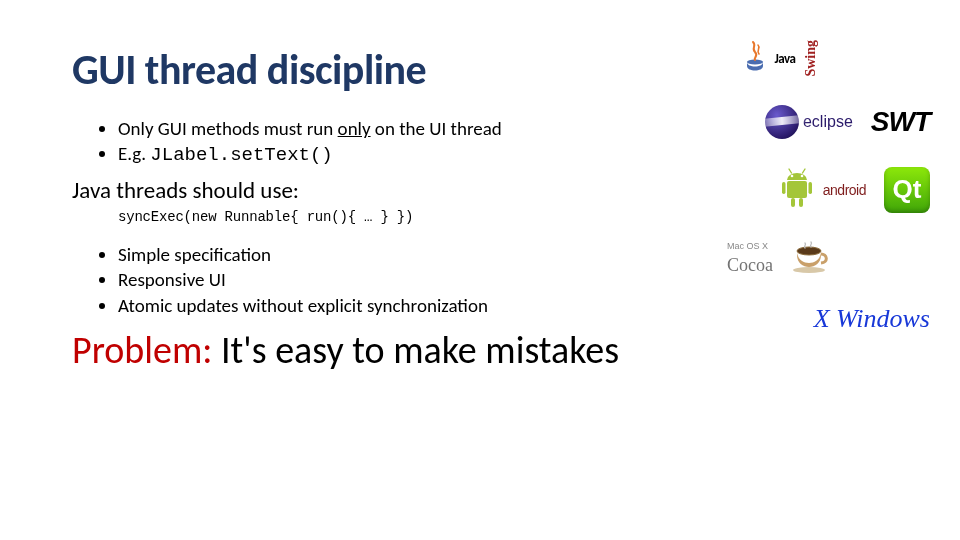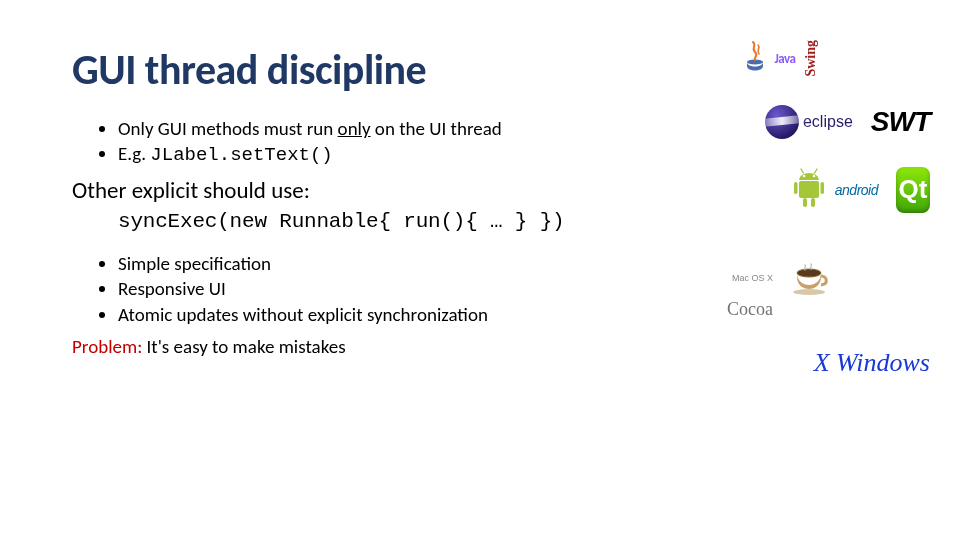--- a/index.html
+++ b/index.html
@@ -88,7 +88,7 @@
   }
   .java-cup { width: 28px; height: 36px; position: relative; }
   .java-cup svg { width: 28px; height: 36px; }
-  .java-text { font-size: 13px; font-weight: 700; color: #8b5cf6; letter-spacing: -0.5px; }
+  .java-text { font-size: 13px; font-weight: 700; color: #000000; letter-spacing: -0.5px; }
   .swing-text {
     writing-mode: vertical-rl;
     transform: rotate(180deg);

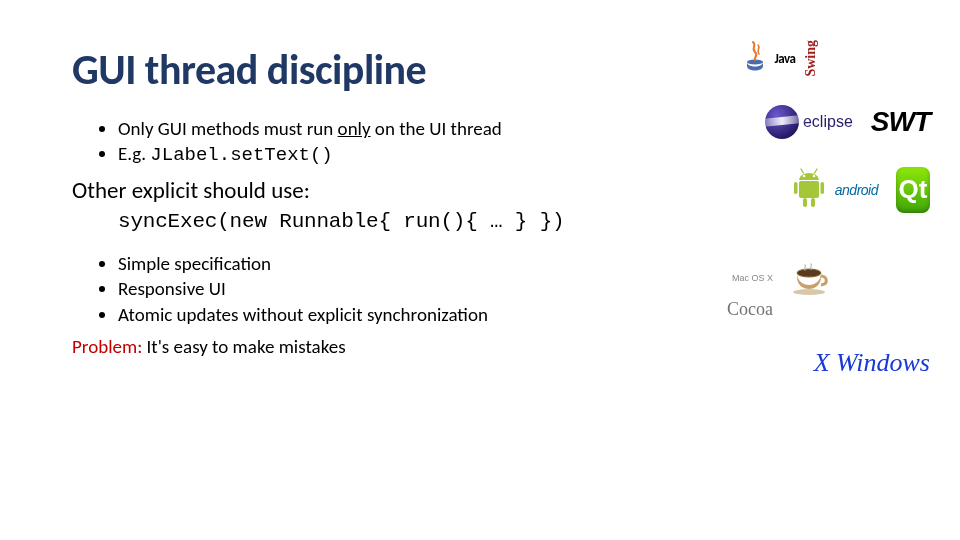--- a/index.html
+++ b/index.html
@@ -165,7 +165,7 @@
       </li>
     </ul>
 
-    <div class="lvl1">Other explicit should use:</div>
+    <div class="lvl1">Java threads should use:</div>
     <div class="code">syncExec(new Runnable{ run(){ … } })</div>
 
     <ul class="bullets">

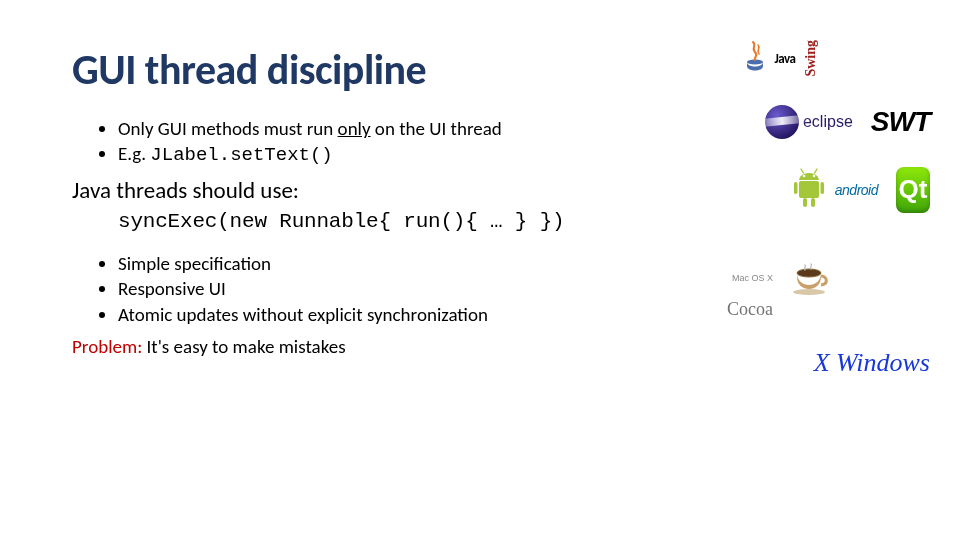--- a/index.html
+++ b/index.html
@@ -117,7 +117,7 @@
   
   .android-logo { width:40px; height:44px; }
   .android-logo svg { width:40px; height:44px; }
-  .android-text { color:#0369a1; font-size:14px; font-family: Arial, sans-serif; letter-spacing:-0.5px;font-style:italic; }
+  .android-text { color:#7f1d1d; font-size:14px; font-family: Arial, sans-serif; letter-spacing:-0.5px; }
 
   
   .qt-badge {

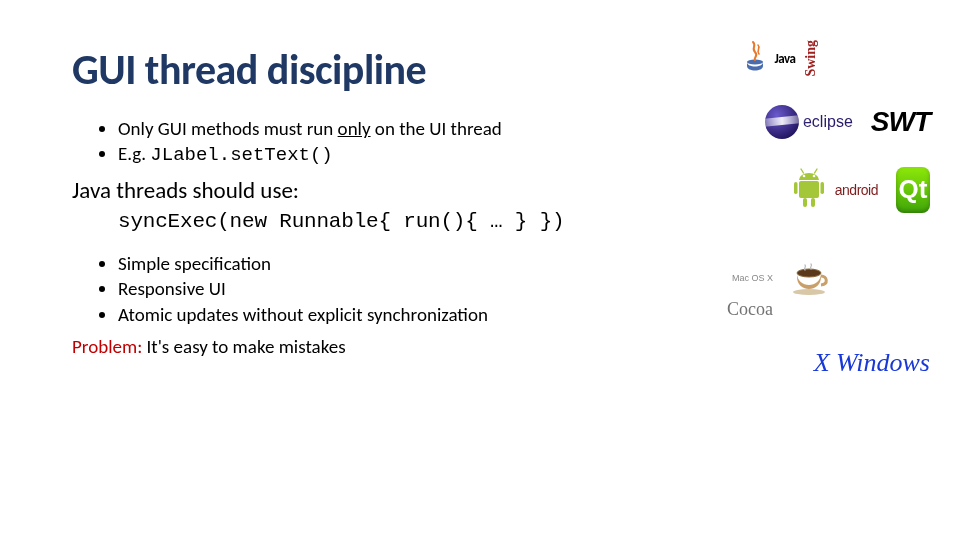--- a/index.html
+++ b/index.html
@@ -121,7 +121,7 @@
 
   
   .qt-badge {
-    width: 34px; height: 46px; border-radius: 8px;
+    width: 46px; height: 46px; border-radius: 8px;
     background: linear-gradient(180deg,#8de80a 0%, #3fa508 100%);
     display:flex; align-items:center; justify-content:center;
     color:#ffffff; font-weight:700; font-size:26px;

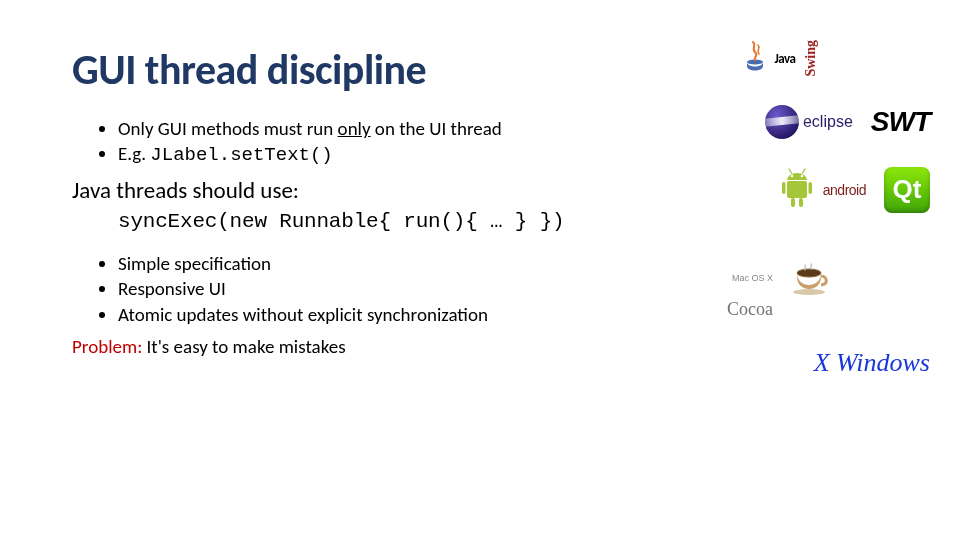--- a/index.html
+++ b/index.html
@@ -48,7 +48,7 @@
   }
   .code {
     font-family: Consolas, "Courier New", monospace;
-    font-size: 21px;
+    font-size: 14px;
     margin: 2px 0 16px 46px;
     letter-spacing: -0.2px;
   }

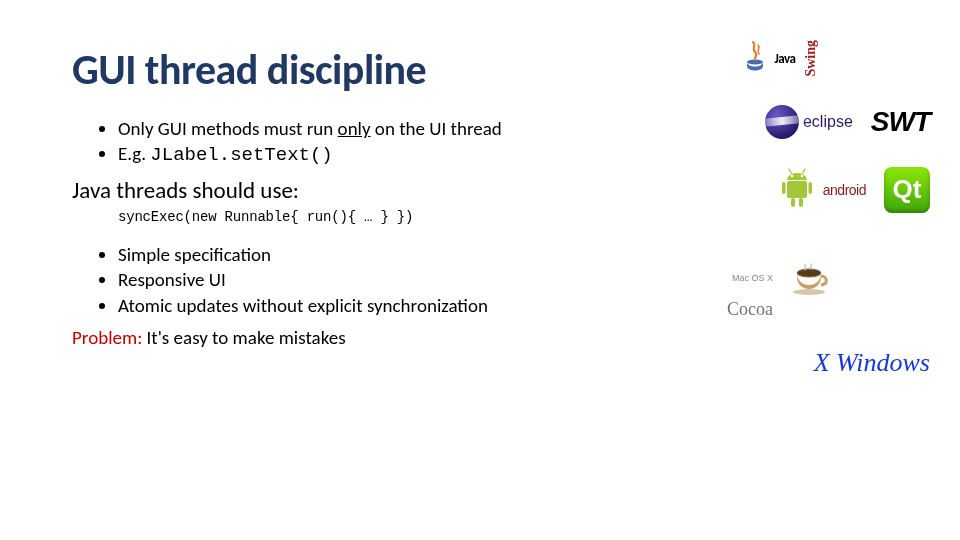--- a/index.html
+++ b/index.html
@@ -130,7 +130,7 @@
   }
 
   
-  .cocoa-block { display:flex; flex-direction:column; align-items:flex-end; gap:16px;margin-top:32px; }
+  .cocoa-block { display:flex; flex-direction:column; align-items:flex-start; gap:4px; }
   .cocoa-label { font-size:9px; color:#888; font-family: Arial, sans-serif; }
   .cocoa-word { font-size:18px; color:#737373; font-family: "Times New Roman", serif; }
   .cocoa-cup { width:42px; height:34px; }

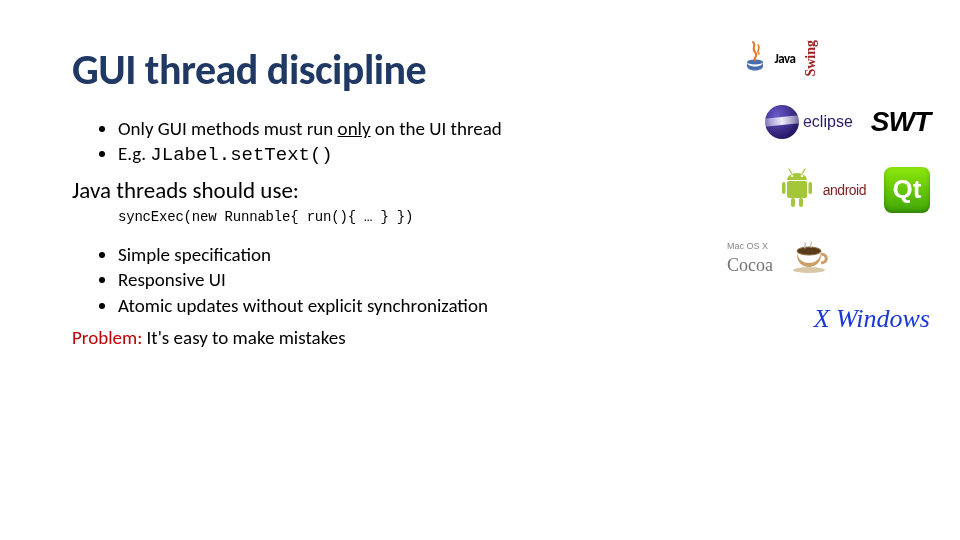--- a/index.html
+++ b/index.html
@@ -58,7 +58,7 @@
     margin: 18px 0 2px 0;
   }
   .problem-line {
-    font-size: 19px;
+    font-size: 38px;
     margin: 6px 0 16px 0;
   }
   .problem-label {

